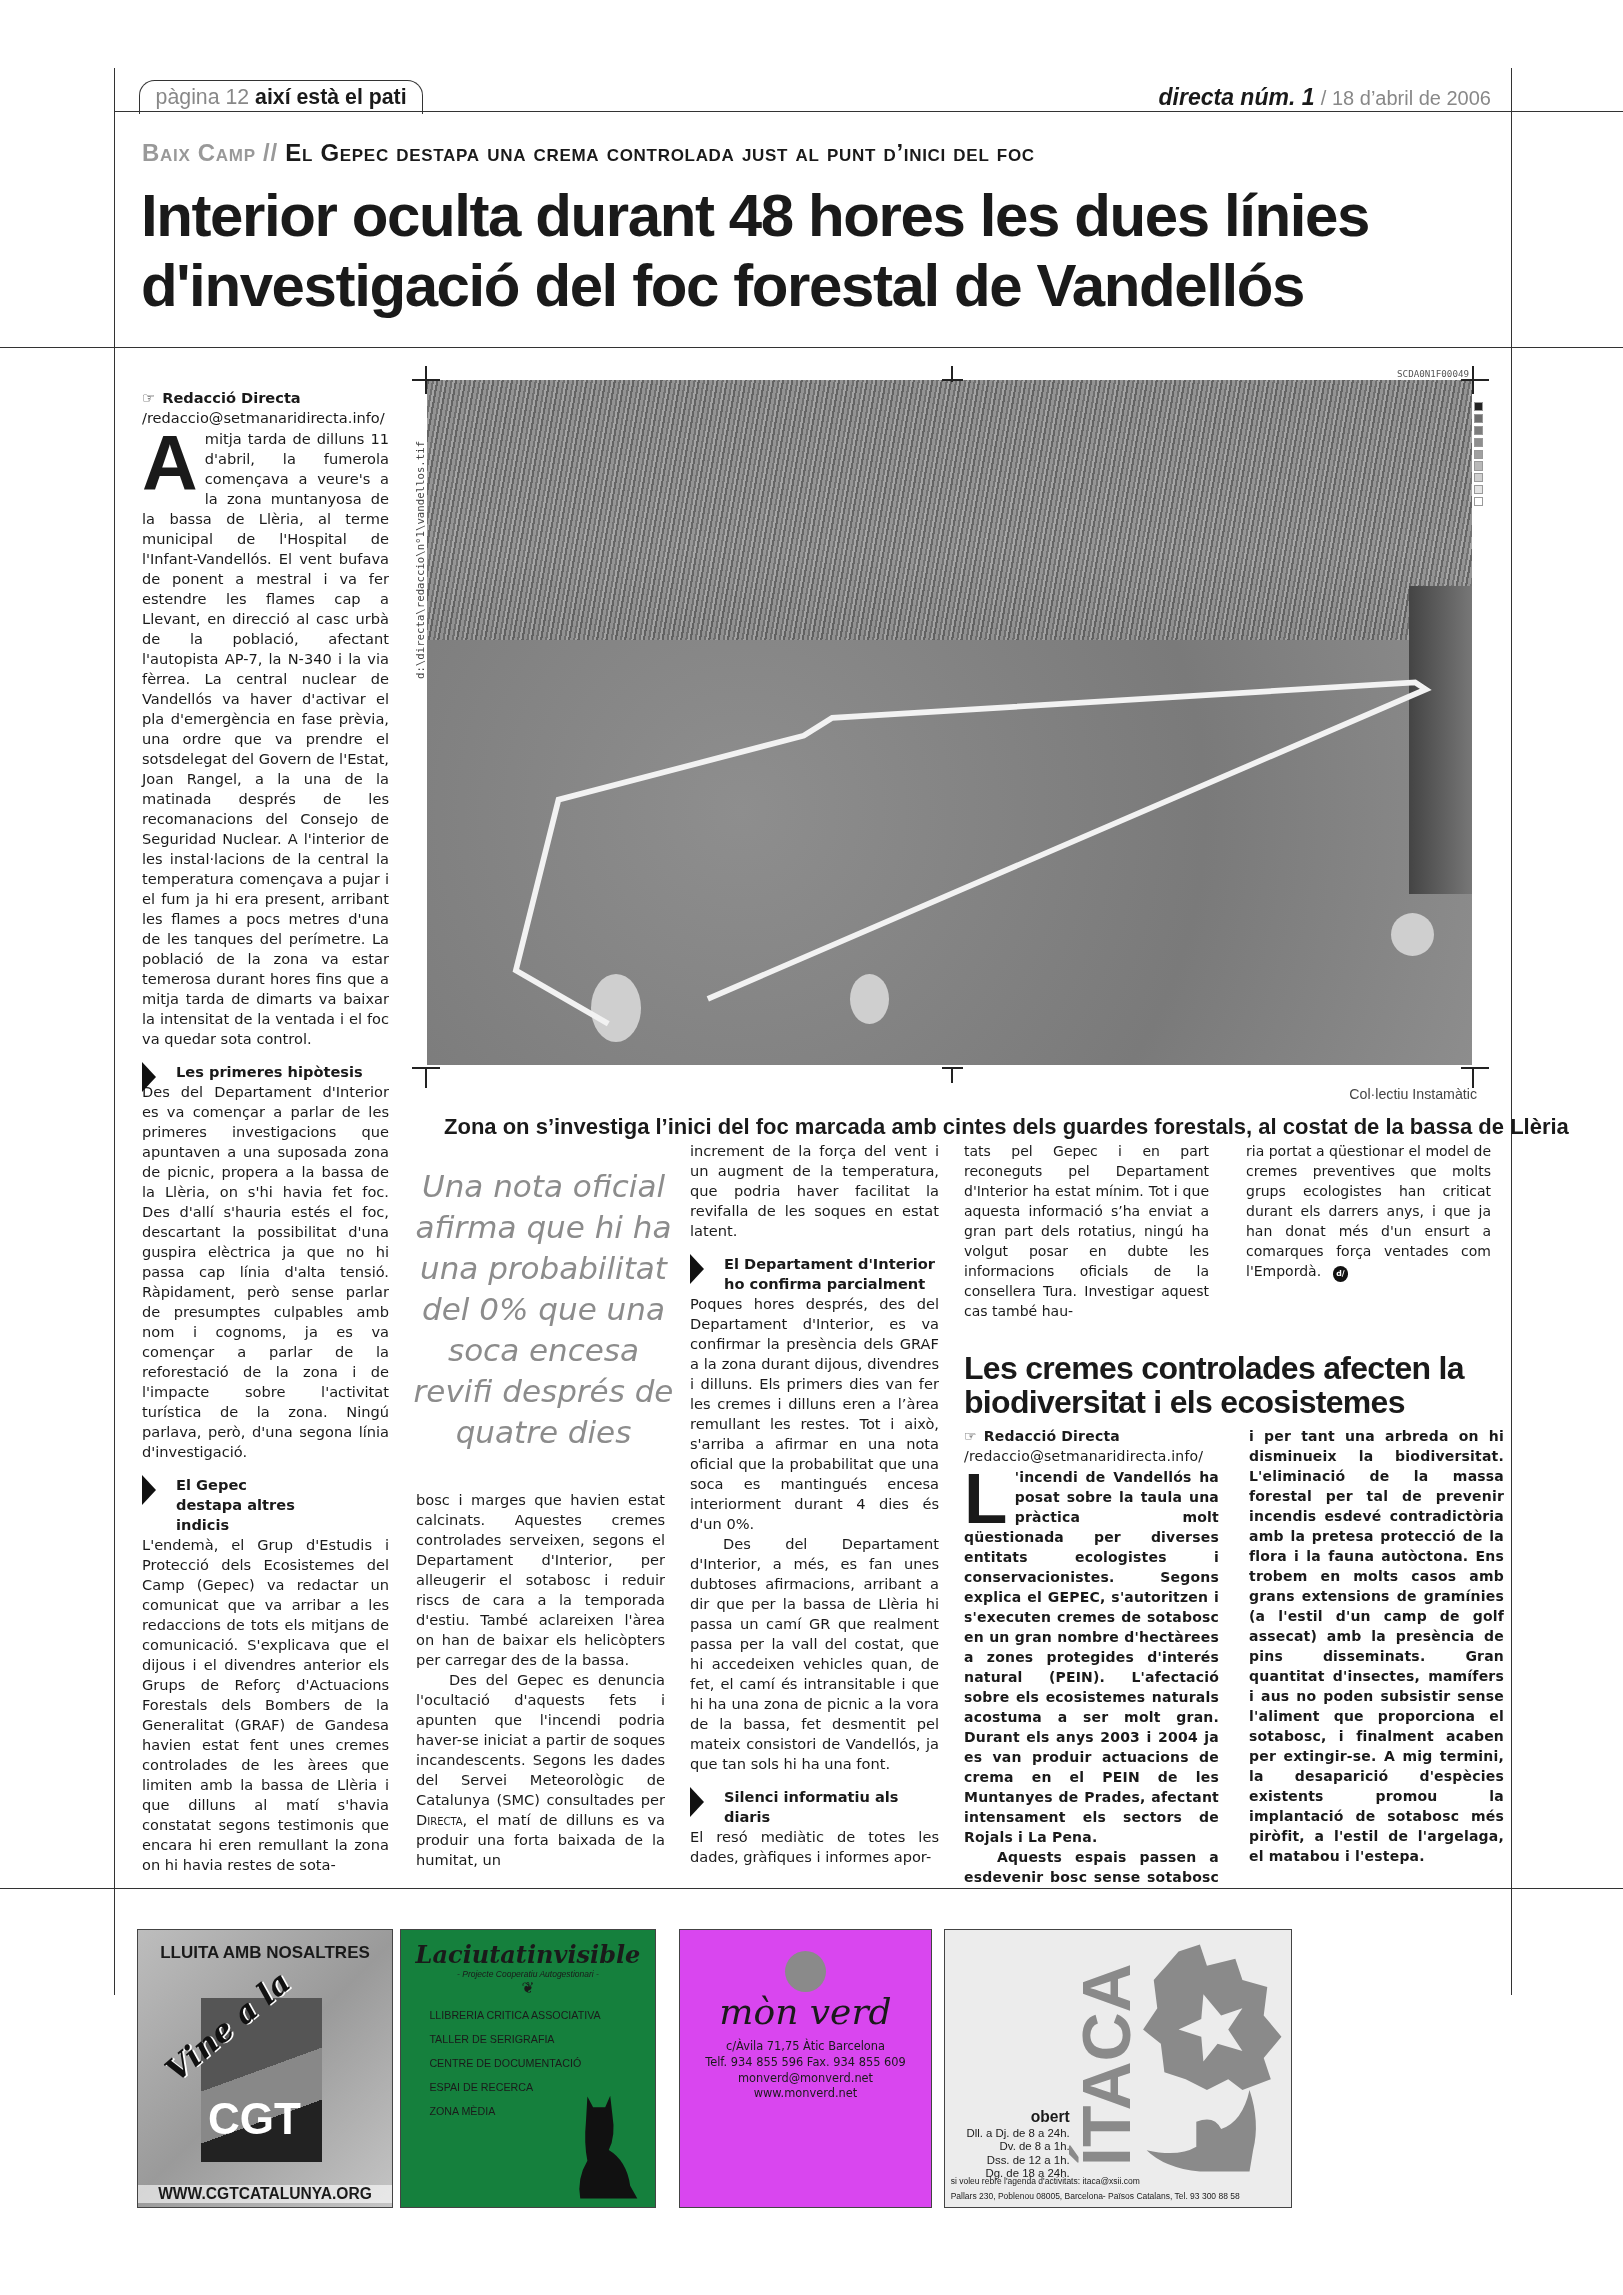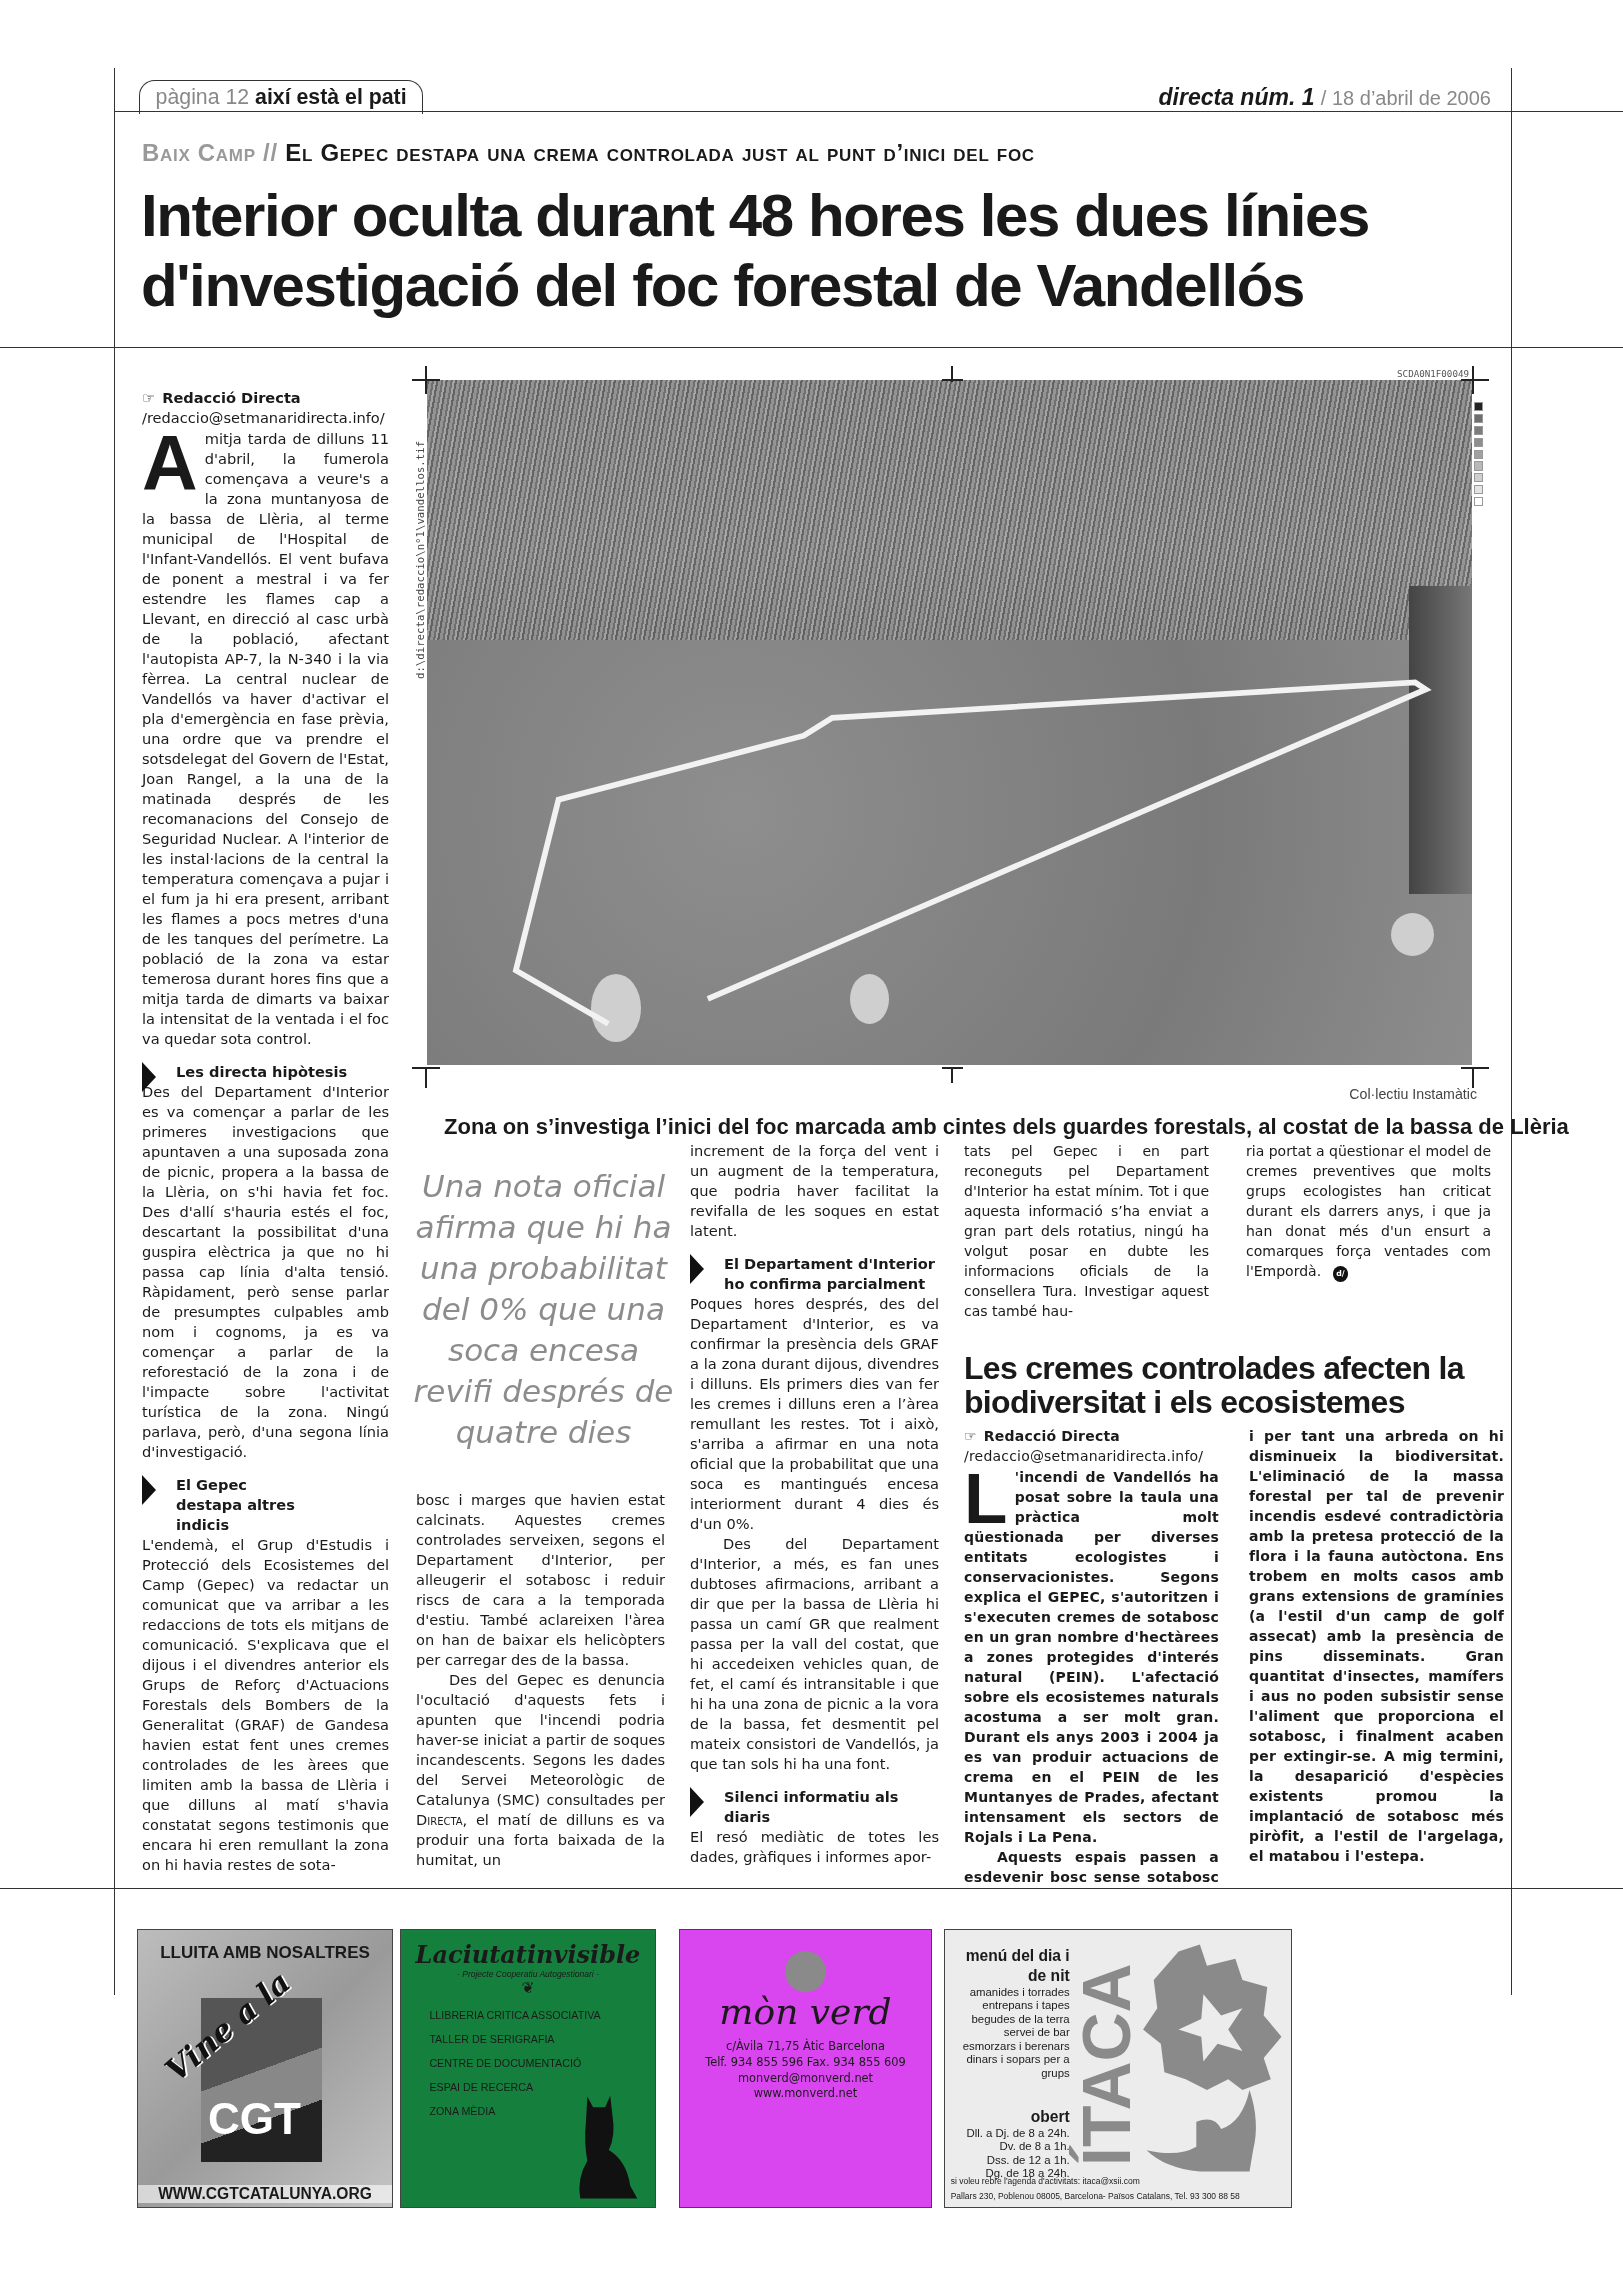--- a/index.html
+++ b/index.html
@@ -128,7 +128,7 @@
   <div class="byline"><span class="hand">☞</span><span>Redacció Directa</span></div>
   <div class="email">/redaccio@setmanaridirecta.info/</div>
   <p><span class="dropcap">A</span><span>mitja tarda de dilluns 11 d'abril, la fumerola començava a veure's a la zona muntanyosa de la bassa de Llèria, al terme municipal de l'Hospital de l'Infant-Vandellós. El vent bufava de ponent a mestral i va fer estendre les flames cap a Llevant, en direcció al casc urbà de la població, afectant l'autopista AP-7, la N-340 i la via fèrrea. La central nuclear de Vandellós va haver d'activar el pla d'emergència en fase prèvia, una ordre que va prendre el sotsdelegat del Govern de l'Estat, Joan Rangel, a la una de la matinada després de les recomanacions del Consejo de Seguridad Nuclear. A l'interior de les instal·lacions de la central la temperatura començava a pujar i el fum ja hi era present, arribant les flames a pocs metres d'una de les tanques del perímetre. La població de la zona va estar temerosa durant hores fins que a mitja tarda de dimarts va baixar la intensitat de la ventada i el foc va quedar sota control.</span></p>
-  <div class="sub"><span class="tri"></span><span>Les directa hipòtesis</span></div>
+  <div class="sub"><span class="tri"></span><span>Les primeres hipòtesis</span></div>
   <p>Des del Departament d'Interior es va començar a parlar de les primeres investigacions que apuntaven a una suposada zona de picnic, propera a la bassa de la Llèria, on s'hi havia fet foc. Des d'allí s'hauria estés el foc, descartant la possibilitat d'una guspira elèctrica ja que no hi passa cap línia d'alta tensió. Ràpidament, però sense parlar de presumptes culpables amb nom i cognoms, ja es va començar a parlar de la reforestació de la zona i de l'impacte sobre l'activitat turística de la zona. Ningú parlava, però, d'una segona línia d'investigació.</p>
   <div class="sub" style="padding-right:85px;"><span class="tri"></span><span>El Gepec destapa altres indicis</span></div>
   <p>L'endemà, el Grup d'Estudis i Protecció dels Ecosistemes del Camp (Gepec) va redactar un comunicat que va arribar a les redaccions de tots els mitjans de comunicació. S'explicava que el dijous i el divendres anterior els Grups de Reforç d'Actuacions Forestals dels Bombers de la Generalitat (GRAF) de Gandesa havien estat fent unes cremes controlades de les àrees que limiten amb la bassa de Llèria i que dilluns al matí s'havia constatat segons testimonis que encara hi eren remullant la zona on hi havia restes de sota-</p>

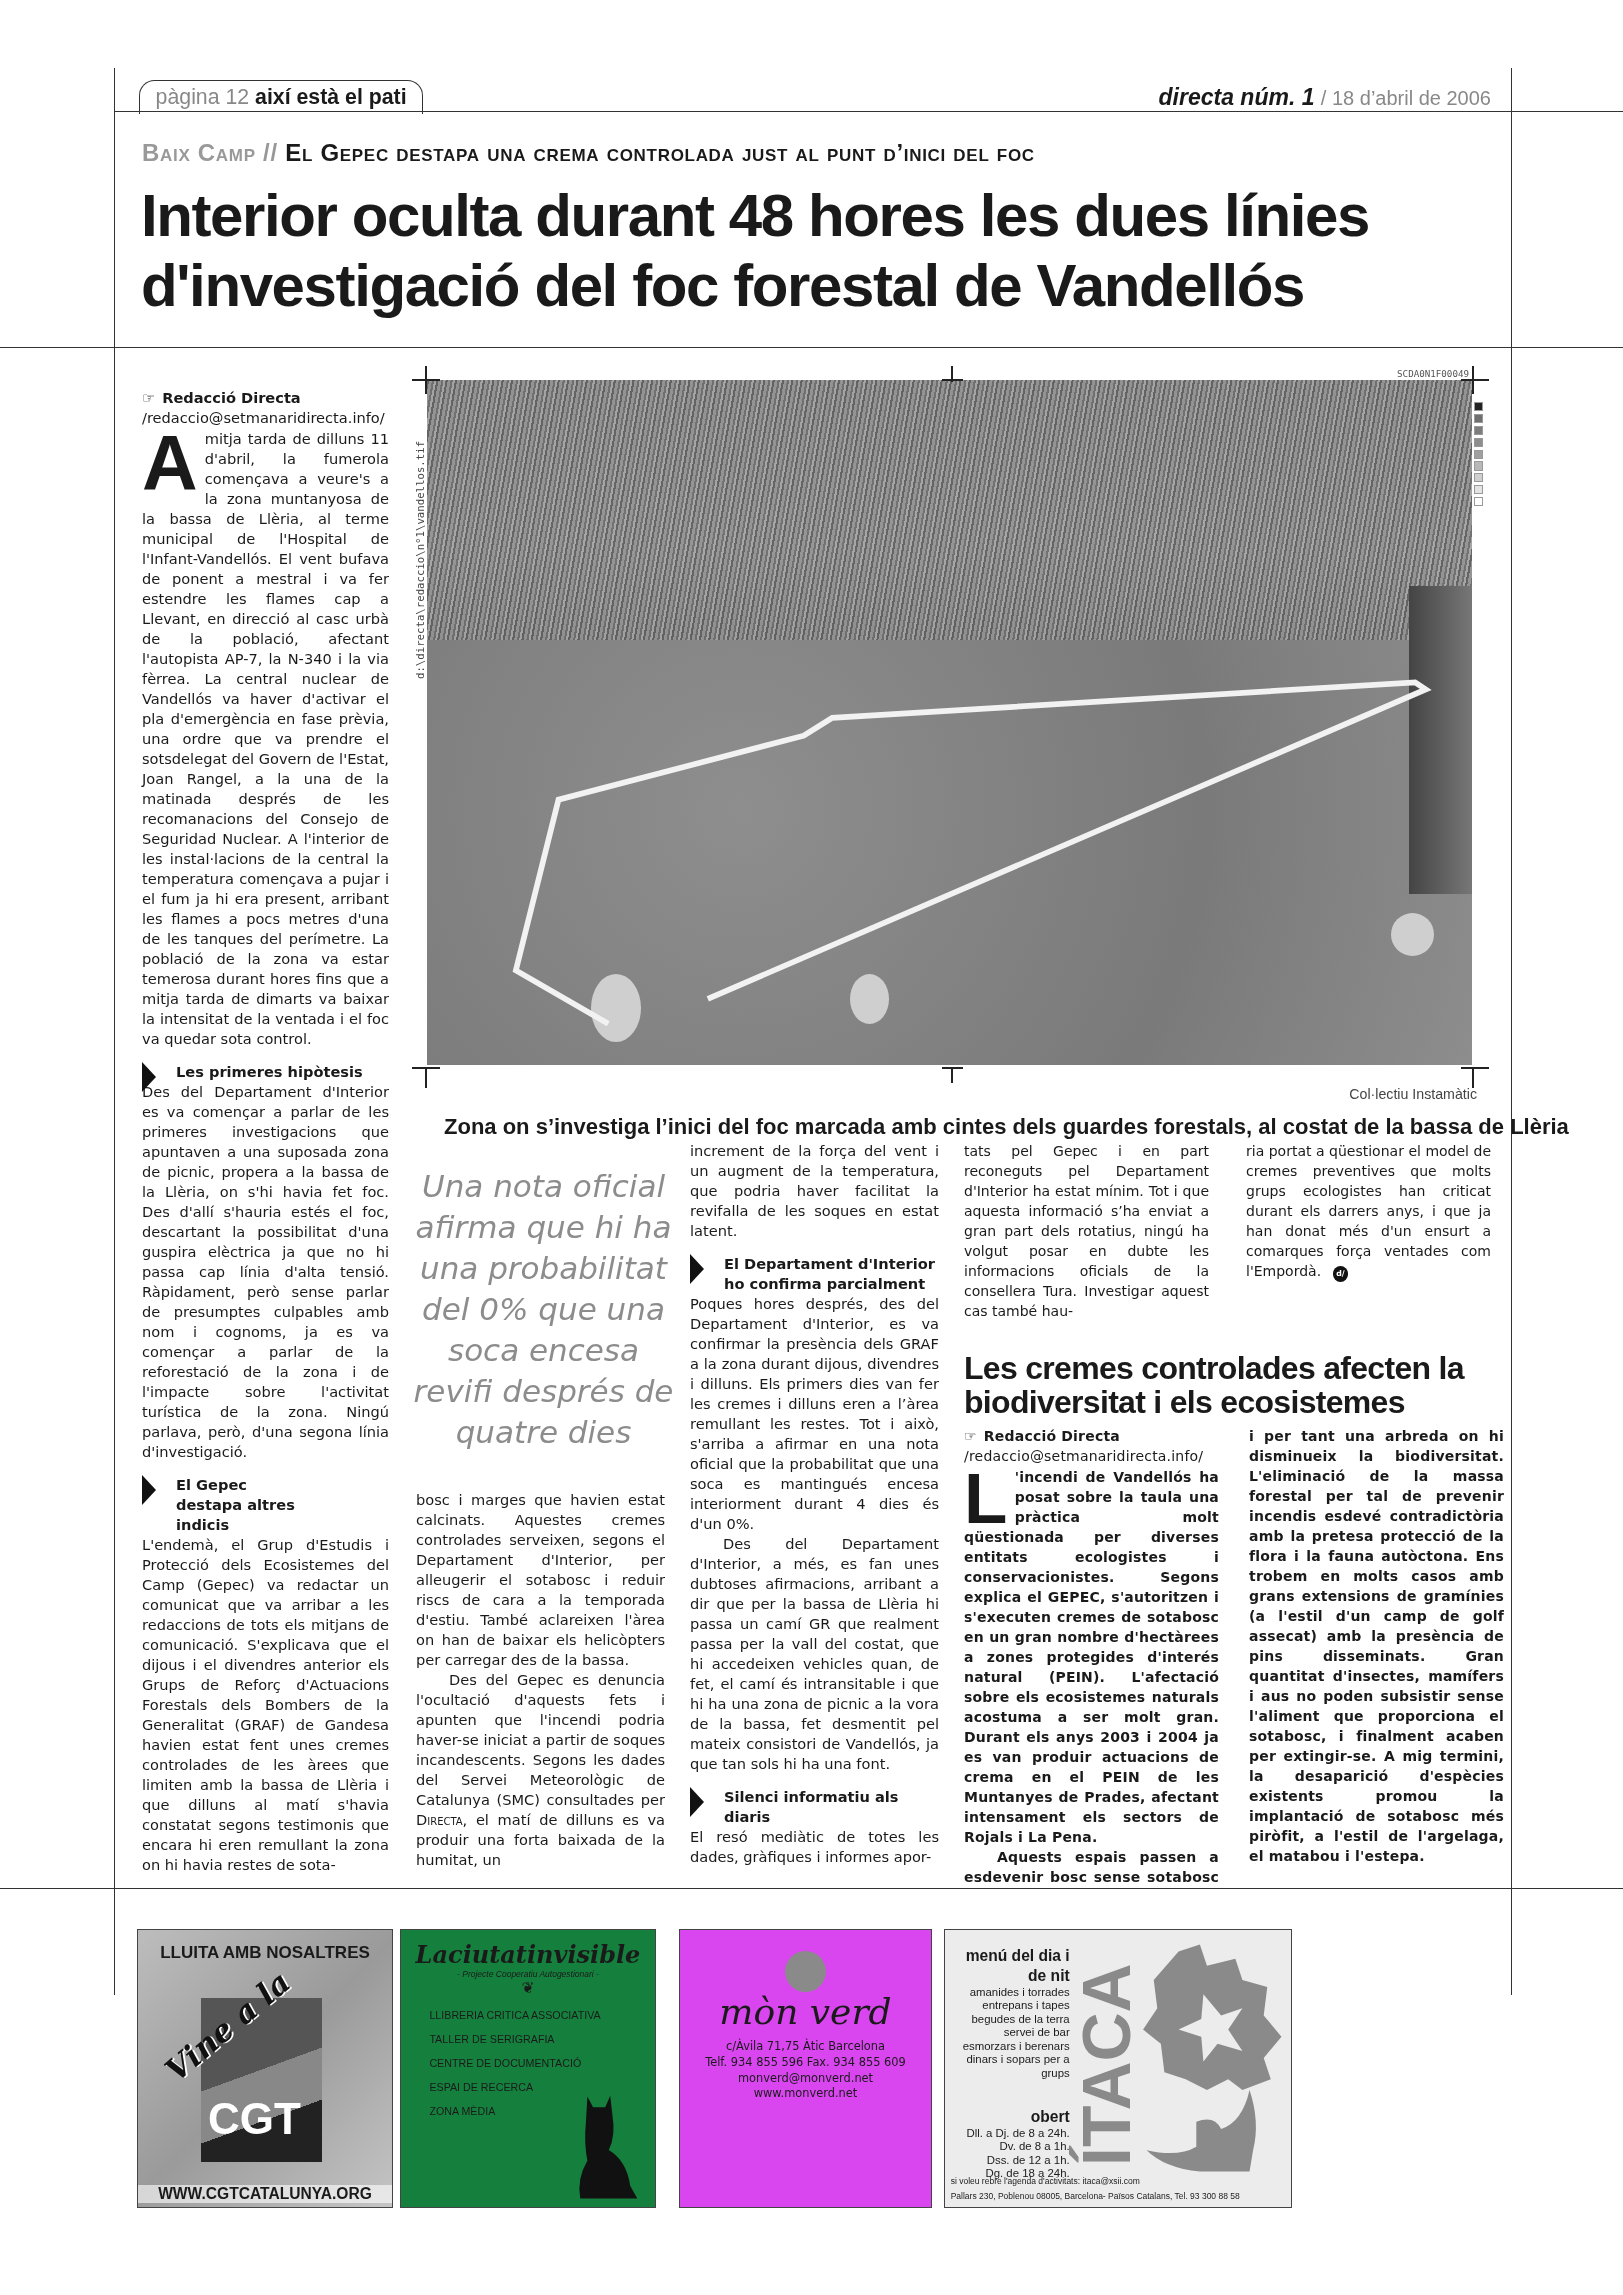--- a/index.html
+++ b/index.html
@@ -242,15 +242,6 @@
 </div>
 
 <div class="ad ad-itaca">
-  <div class="menu">
-    <div class="h">menú del dia i de nit</div>
-    <div>amanides i torrades</div>
-    <div>entrepans i tapes</div>
-    <div>begudes de la terra</div>
-    <div>servei de bar</div>
-    <div>esmorzars i berenars</div>
-    <div>dinars i sopars per a grups</div>
-  </div>
   <div class="hours">
     <div class="h">obert</div>
     <div>Dll. a Dj. de 8 a 24h.</div>

